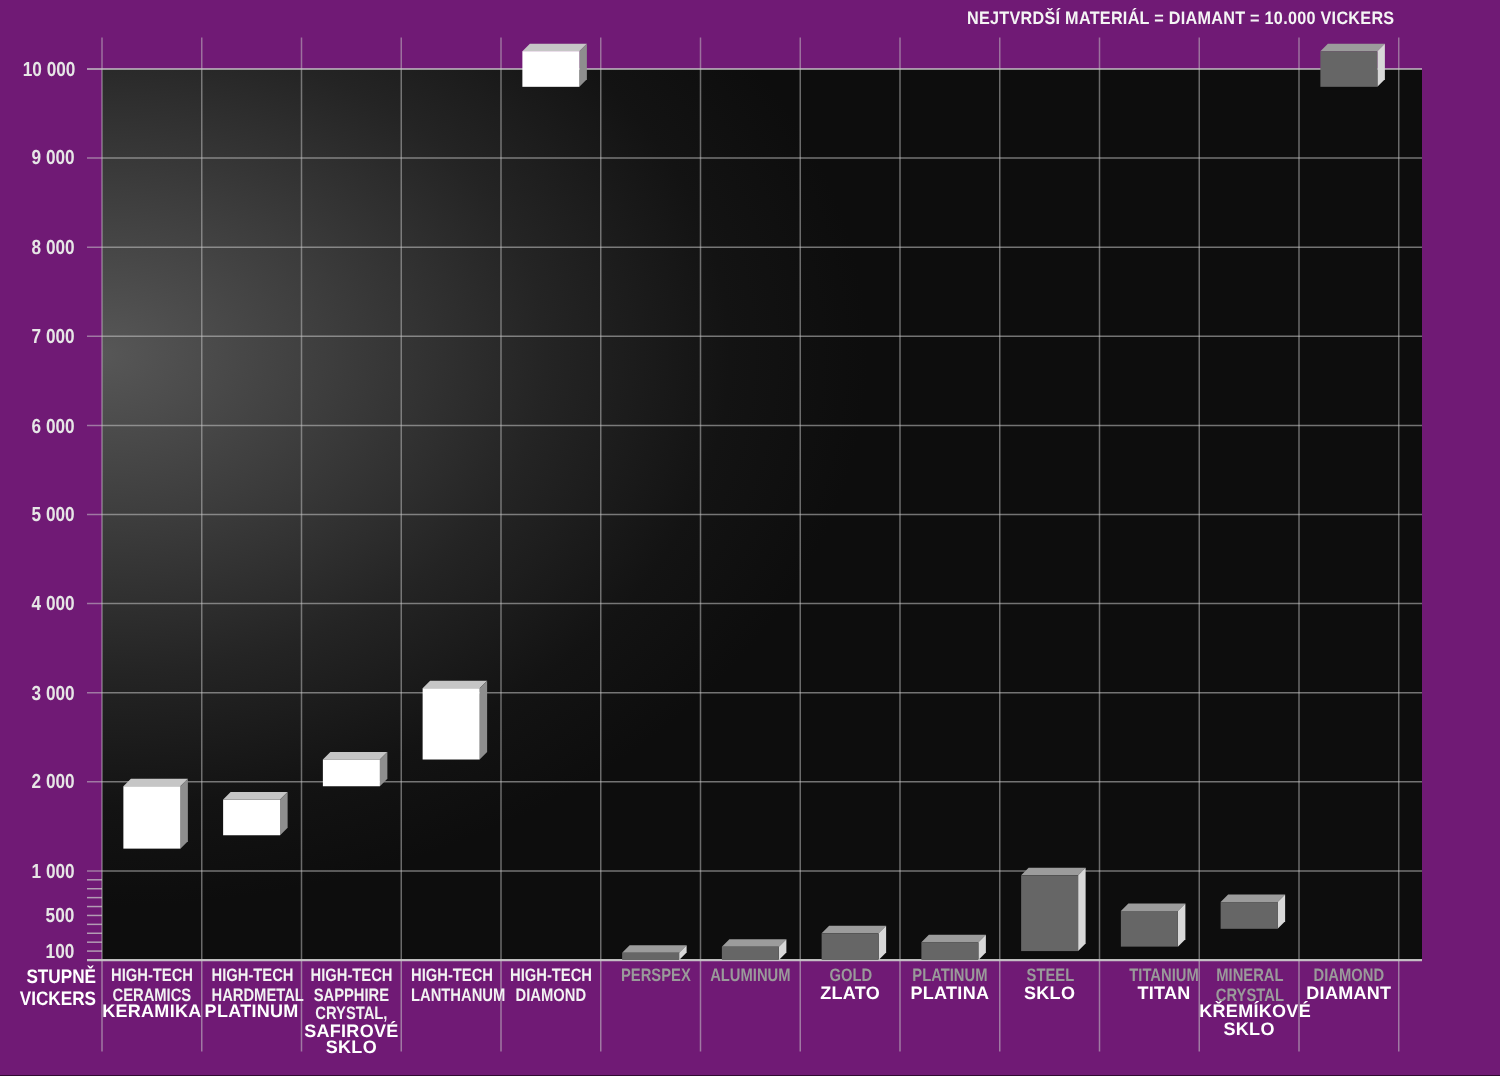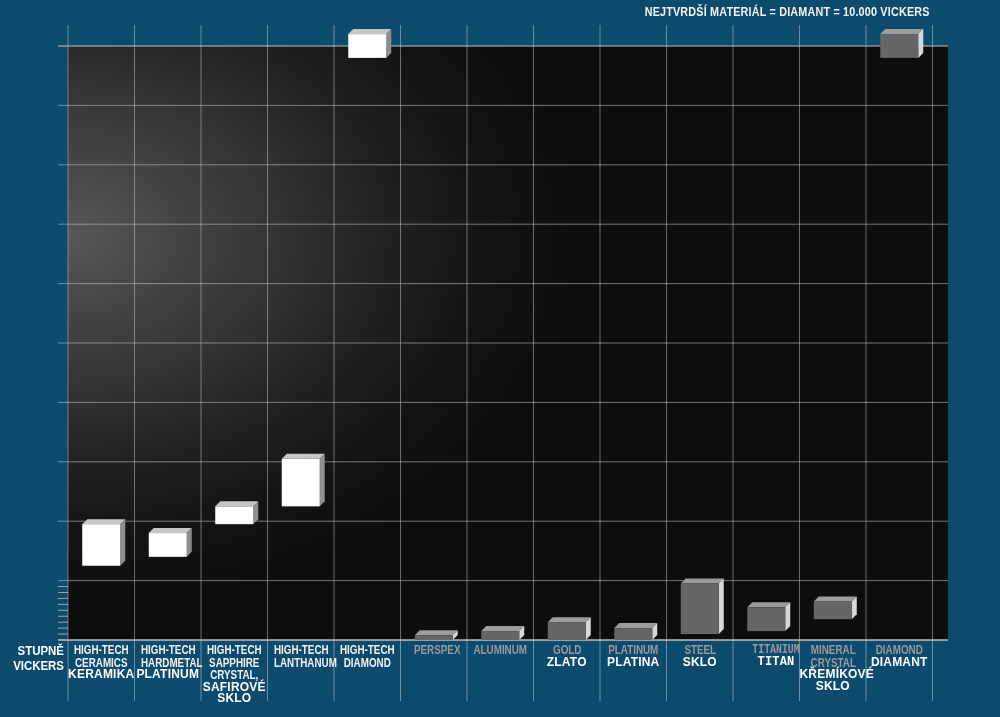--- a/index.html
+++ b/index.html
@@ -3,7 +3,7 @@
 <meta charset="utf-8">
 <style>
   html,body{margin:0;padding:0;background:#000;}
-  #stage{position:relative;width:1000px;height:717px;background:#0c4a6e;overflow:hidden;
+  #stage{position:relative;width:1000px;height:717px;background:#701a75;overflow:hidden;
          font-family:"Liberation Sans", sans-serif;}
   .plot-bg{position:absolute;left:68px;top:46px;width:880px;height:594px;
     background:radial-gradient(ellipse 58% 62% at 0% 32%, #575757 0%, #3d3d3d 30%, #242424 58%, #131313 82%, #0d0d0d 100%);}

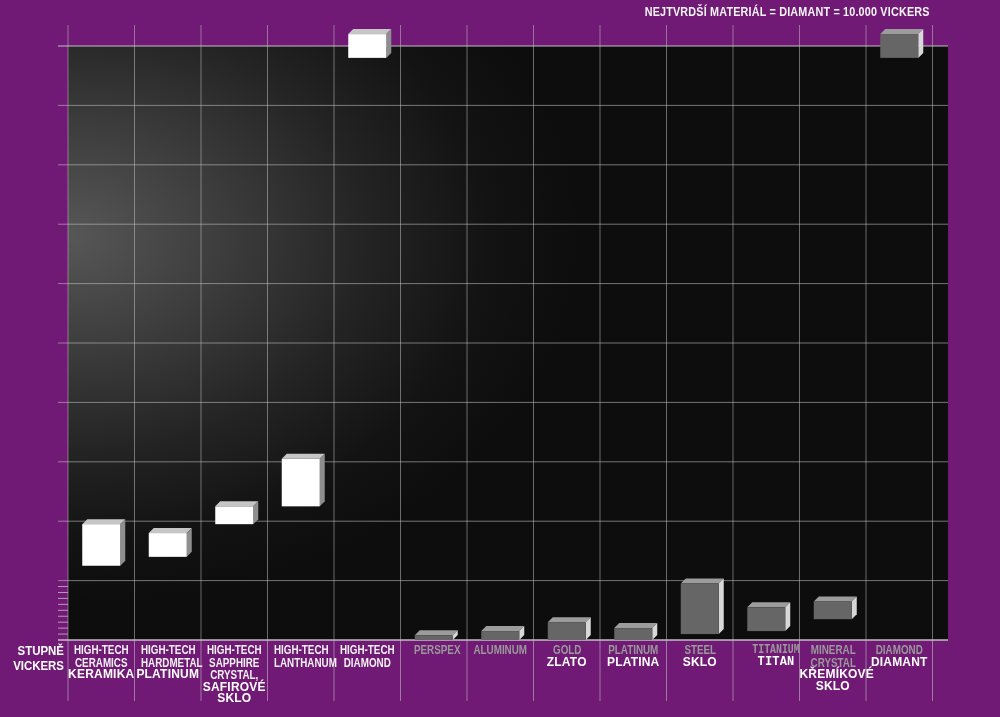--- a/index.html
+++ b/index.html
@@ -144,6 +144,20 @@
       </g>
     </svg>
   <div class="title">NEJTVRDŠÍ MATERIÁL = DIAMANT = 10.000 VICKERS</div>
+  <div id="ylabels">
+      <div class="ytick" style="top: 46px; color: rgb(230, 230, 230);">10 000</div>
+      <div class="ytick" style="top: 105.4px; color: rgb(230, 230, 230);">9 000</div>
+      <div class="ytick" style="top: 164.8px; color: rgb(230, 230, 230);">8 000</div>
+      <div class="ytick" style="top: 224.2px; color: rgb(230, 230, 230);">7 000</div>
+      <div class="ytick" style="top: 283.6px; color: rgb(230, 230, 230);">6 000</div>
+      <div class="ytick" style="top: 343px; color: rgb(230, 230, 230);">5 000</div>
+      <div class="ytick" style="top: 402.4px; color: rgb(230, 230, 230);">4 000</div>
+      <div class="ytick" style="top: 461.8px; color: rgb(230, 230, 230);">3 000</div>
+      <div class="ytick" style="top: 521.2px; color: rgb(230, 230, 230);">2 000</div>
+      <div class="ytick" style="top: 580.6px; color: rgb(230, 230, 230);">1 000</div>
+      <div class="ytick" style="top: 610.3px; color: rgb(230, 230, 230);">500</div>
+      <div class="ytick" style="top: 634.06px; color: rgb(230, 230, 230);">100</div>
+    </div>
   <div class="axis-title">
     <div>STUPNĚ</div>
     <div>VICKERS</div>

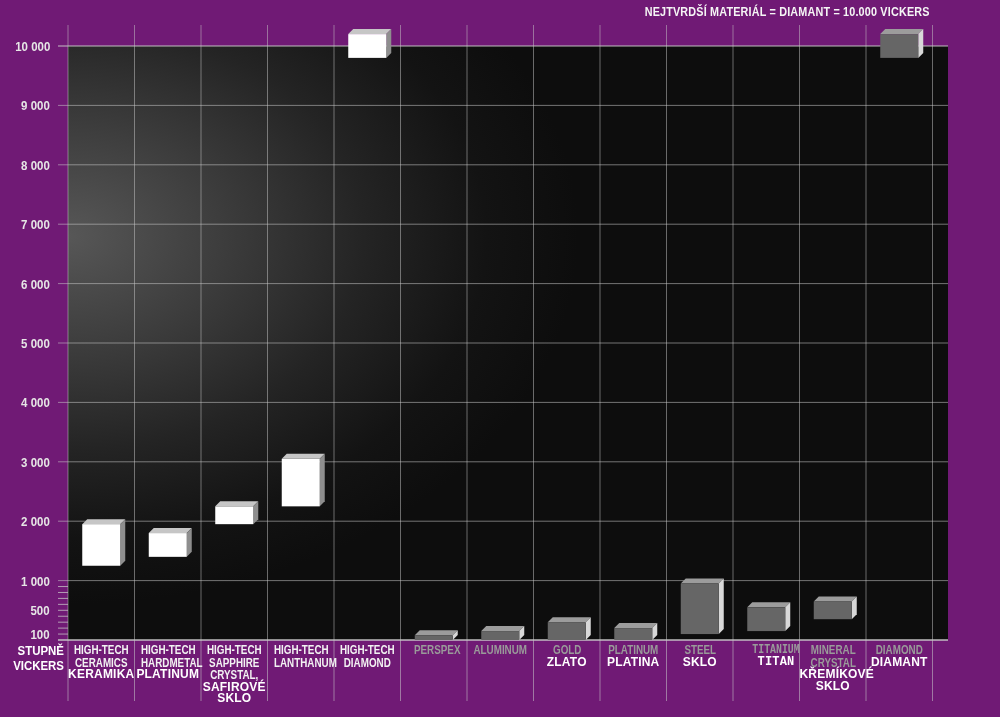--- a/index.html
+++ b/index.html
@@ -206,7 +206,7 @@
         <div class="en std">STEEL</div>
         <div class="cz">SKLO</div>
       </div>
-      <div class="cat" style="left: 733px; width: 86px; font-family: Liberation Mono, monospace;">
+      <div class="cat" style="left: 733px; width: 86px;">
         <div class="en std">TITANIUM</div>
         <div class="cz">TITAN</div>
       </div>

